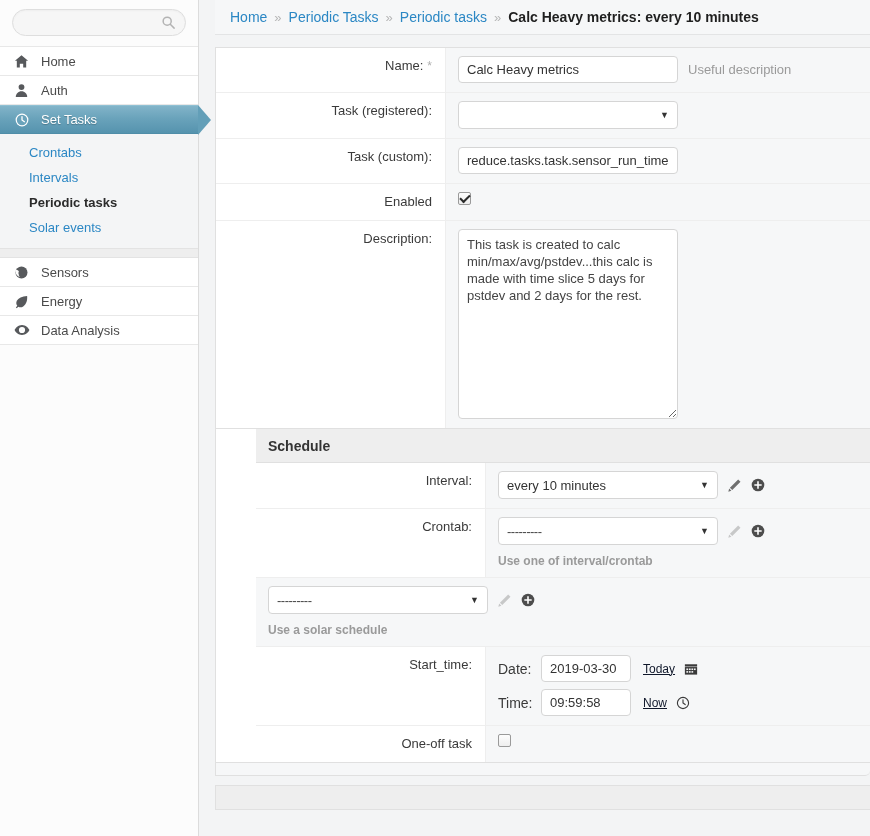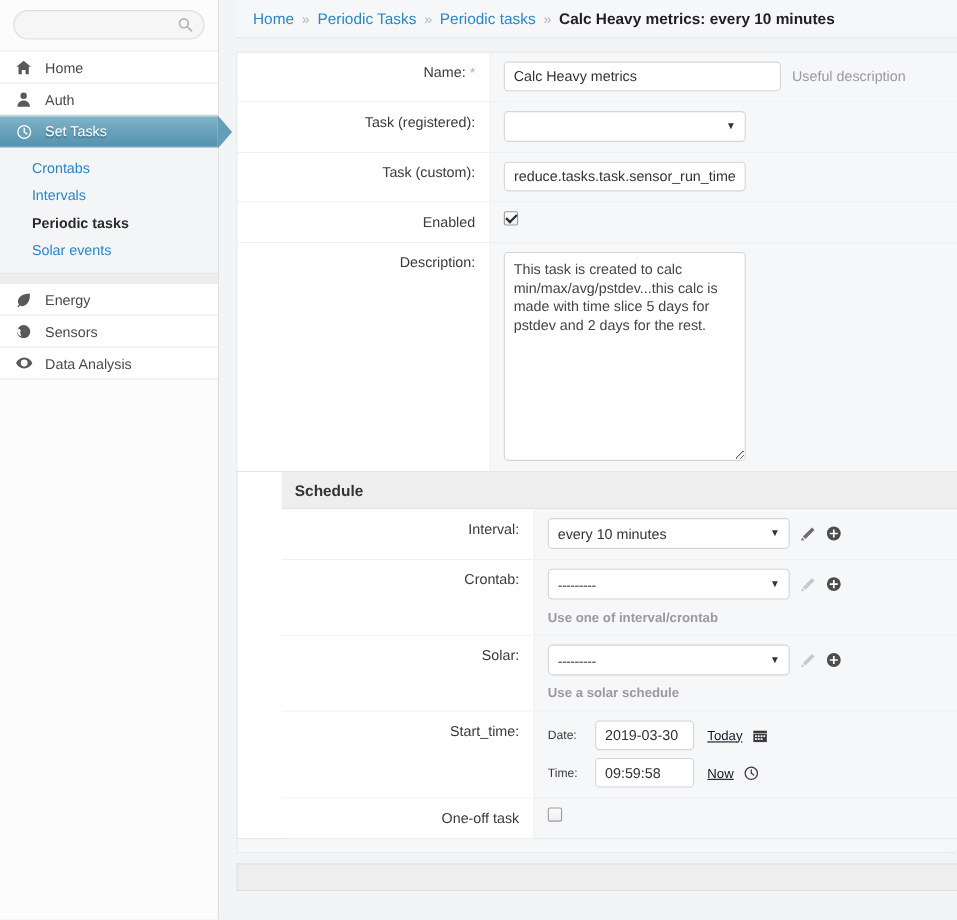--- a/index.html
+++ b/index.html
@@ -169,7 +169,7 @@
     font-size: 13px; color: #333;
     outline: none;
   }
-  .w-name  { width: 252px; }
+  .w-name  { width: 220px; }
   .w-task  { width: 220px; }
   .helptext { color: #9a9a9a; font-size: 13px; margin-left: 10px; }
 

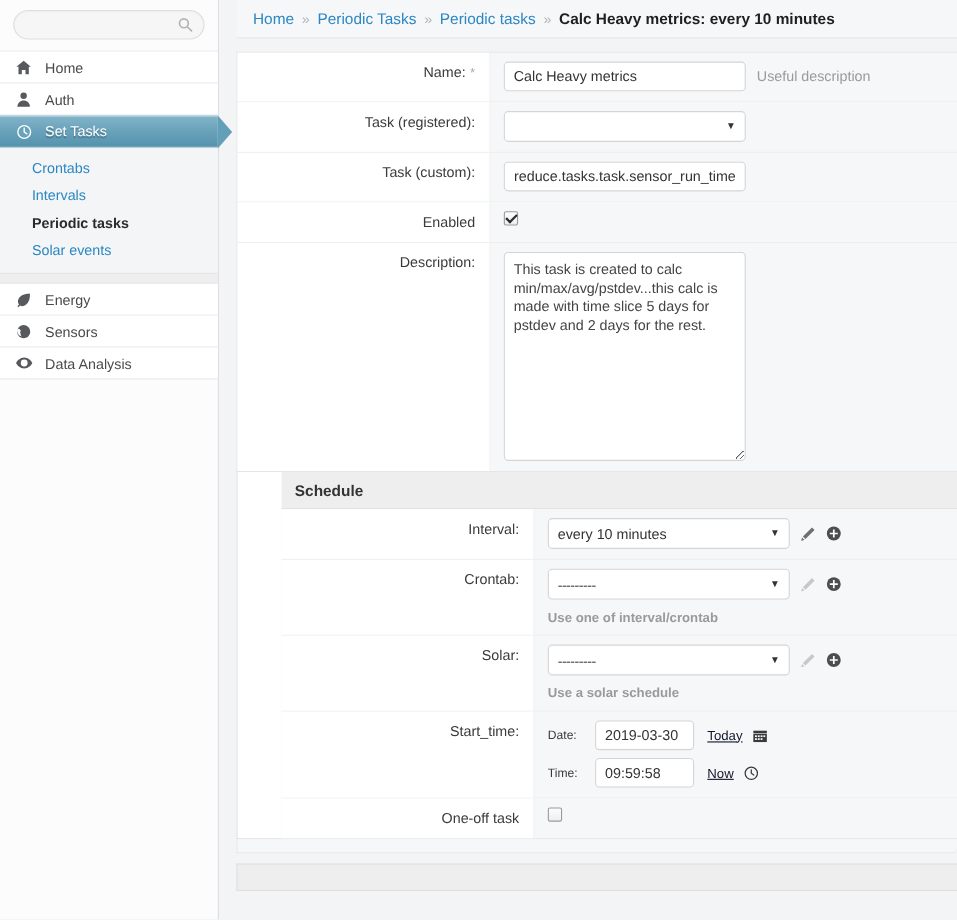--- a/index.html
+++ b/index.html
@@ -314,21 +314,21 @@
       <div class="nav-item">
         <span class="ic">
           <svg viewBox="0 0 16 16" width="15" height="15" fill="currentColor">
-            <path d="M14 2C8.5 2.3 4.6 4 3 7.2c-1 2-.6 4 .5 5.3L2 14.3l.9.9 1.7-1.7c1.5 1 3.5 1 5.2-.3C13.2 10.9 14.4 6.6 14 2z"></path>
-          </svg>
-        </span>
-        <span class="lbl">Energy</span>
+            <circle cx="8" cy="8" r="6.4"></circle>
+            <path d="M3.4 5.2c1.6.7 2.3 1.9 1.4 2.9-.8 1 .6 1.3.3 2.4-.2.8.6 1.4 1.1 2.2-2.6-.5-4.6-2.8-4.6-5.5 0-.7.1-1.4.4-2z" fill="#fcfcfc"></path>
+            <path d="M10 2.4c.4 1 .1 1.8-.8 2.1-1 .3-.5 1.4.4 1.3.9-.1 1.9.6 1.4 1.5-.4.8.4 1 .9.5.3-.3.6 0 .7.5-.5 2.3-2.4 4-4.6 4.3.3-1 .9-1.7 1.6-2.3.8-.7.2-1.7-.8-1.7-1 0-1.6-.8-1-1.6.5-.8-.3-1.6-1.2-1.3-1 .3-1.6-.6-1-1.4.9-1.2 2.4-2 4.4-1.9z" fill="#fcfcfc" opacity="0"></path>
+          </svg>
+        </span>
+        <span class="lbl">Sensors</span>
       </div>
 
       <div class="nav-item">
         <span class="ic">
           <svg viewBox="0 0 16 16" width="15" height="15" fill="currentColor">
-            <circle cx="8" cy="8" r="6.4"></circle>
-            <path d="M3.4 5.2c1.6.7 2.3 1.9 1.4 2.9-.8 1 .6 1.3.3 2.4-.2.8.6 1.4 1.1 2.2-2.6-.5-4.6-2.8-4.6-5.5 0-.7.1-1.4.4-2z" fill="#fcfcfc"></path>
-            <path d="M10 2.4c.4 1 .1 1.8-.8 2.1-1 .3-.5 1.4.4 1.3.9-.1 1.9.6 1.4 1.5-.4.8.4 1 .9.5.3-.3.6 0 .7.5-.5 2.3-2.4 4-4.6 4.3.3-1 .9-1.7 1.6-2.3.8-.7.2-1.7-.8-1.7-1 0-1.6-.8-1-1.6.5-.8-.3-1.6-1.2-1.3-1 .3-1.6-.6-1-1.4.9-1.2 2.4-2 4.4-1.9z" fill="#fcfcfc" opacity="0"></path>
-          </svg>
-        </span>
-        <span class="lbl">Sensors</span>
+            <path d="M14 2C8.5 2.3 4.6 4 3 7.2c-1 2-.6 4 .5 5.3L2 14.3l.9.9 1.7-1.7c1.5 1 3.5 1 5.2-.3C13.2 10.9 14.4 6.6 14 2z"></path>
+          </svg>
+        </span>
+        <span class="lbl">Energy</span>
       </div>
 
       <div class="nav-item" style="border-bottom:1px solid #e8e8e8;">

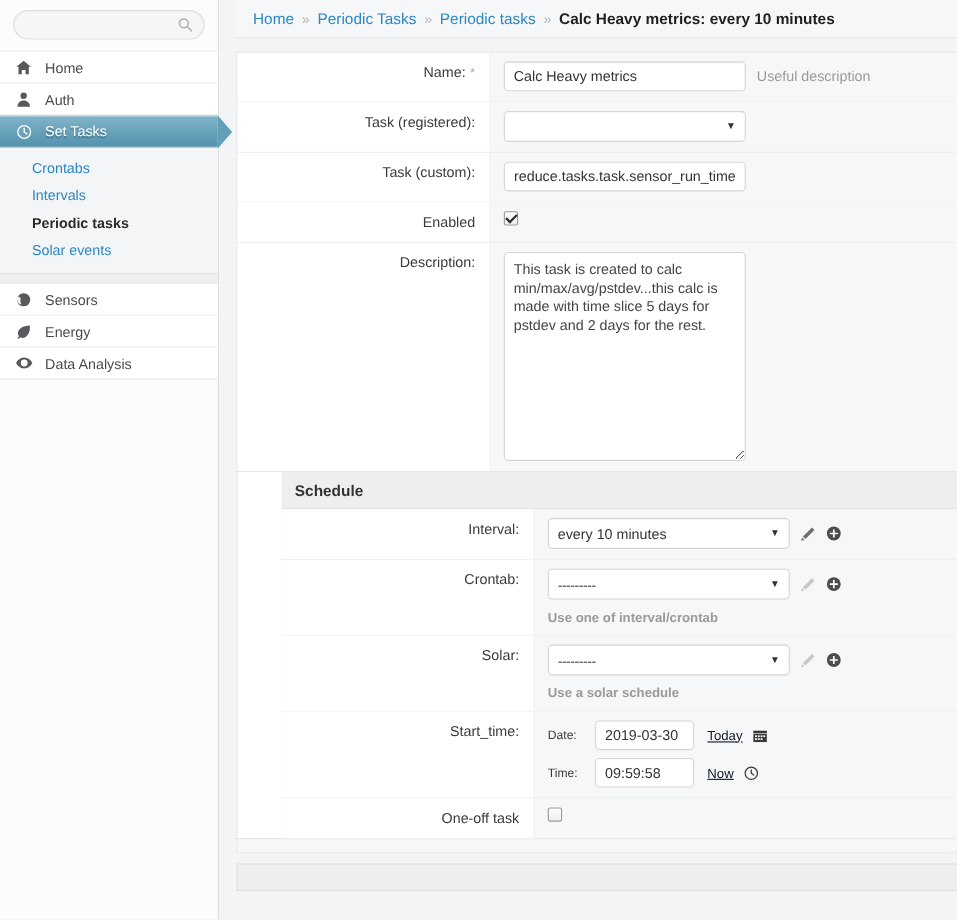--- a/index.html
+++ b/index.html
@@ -476,9 +476,6 @@
         </div>
 
         <div class="row">
-          <div class="lab-cell">
-            <label>Solar:</label>
-          </div>
           <div class="fld-cell">
             <div class="fld-line">
               <div class="sel">

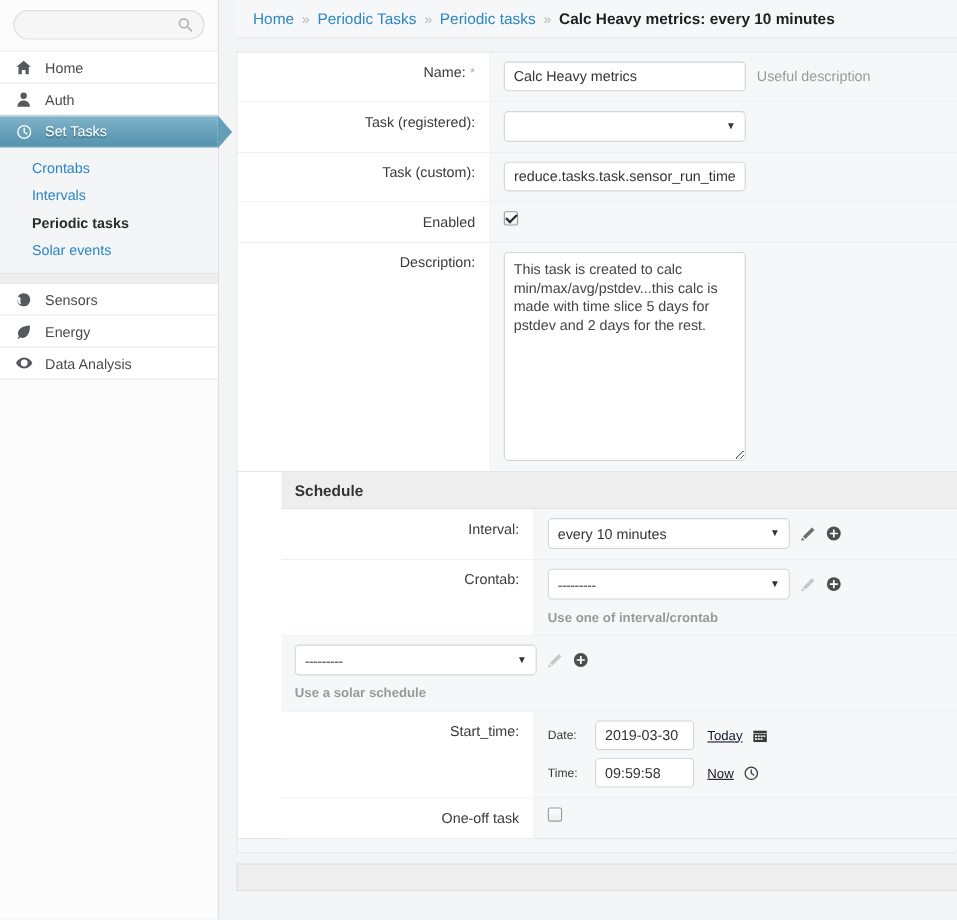--- a/index.html
+++ b/index.html
@@ -228,7 +228,7 @@
 
   .dt-line { display: flex; align-items: center; margin-bottom: 7px; }
   .dt-line:last-child { margin-bottom: 0; }
-  .dt-lab { font-size: 11px; color: #3a3a3a; margin-right: 7px; width: 36px; }
+  .dt-lab { font-size: 14px; color: #3a3a3a; margin-right: 7px; width: 36px; }
   .dt-in { width: 90px; height: 26px; }
   .dt-link { color: #0f172a; text-decoration: underline; font-size: 12px; margin-left: 12px; cursor: pointer; }
   .dt-ic { margin-left: 9px; color: #3a3a3a; display: inline-flex; cursor: pointer; }

